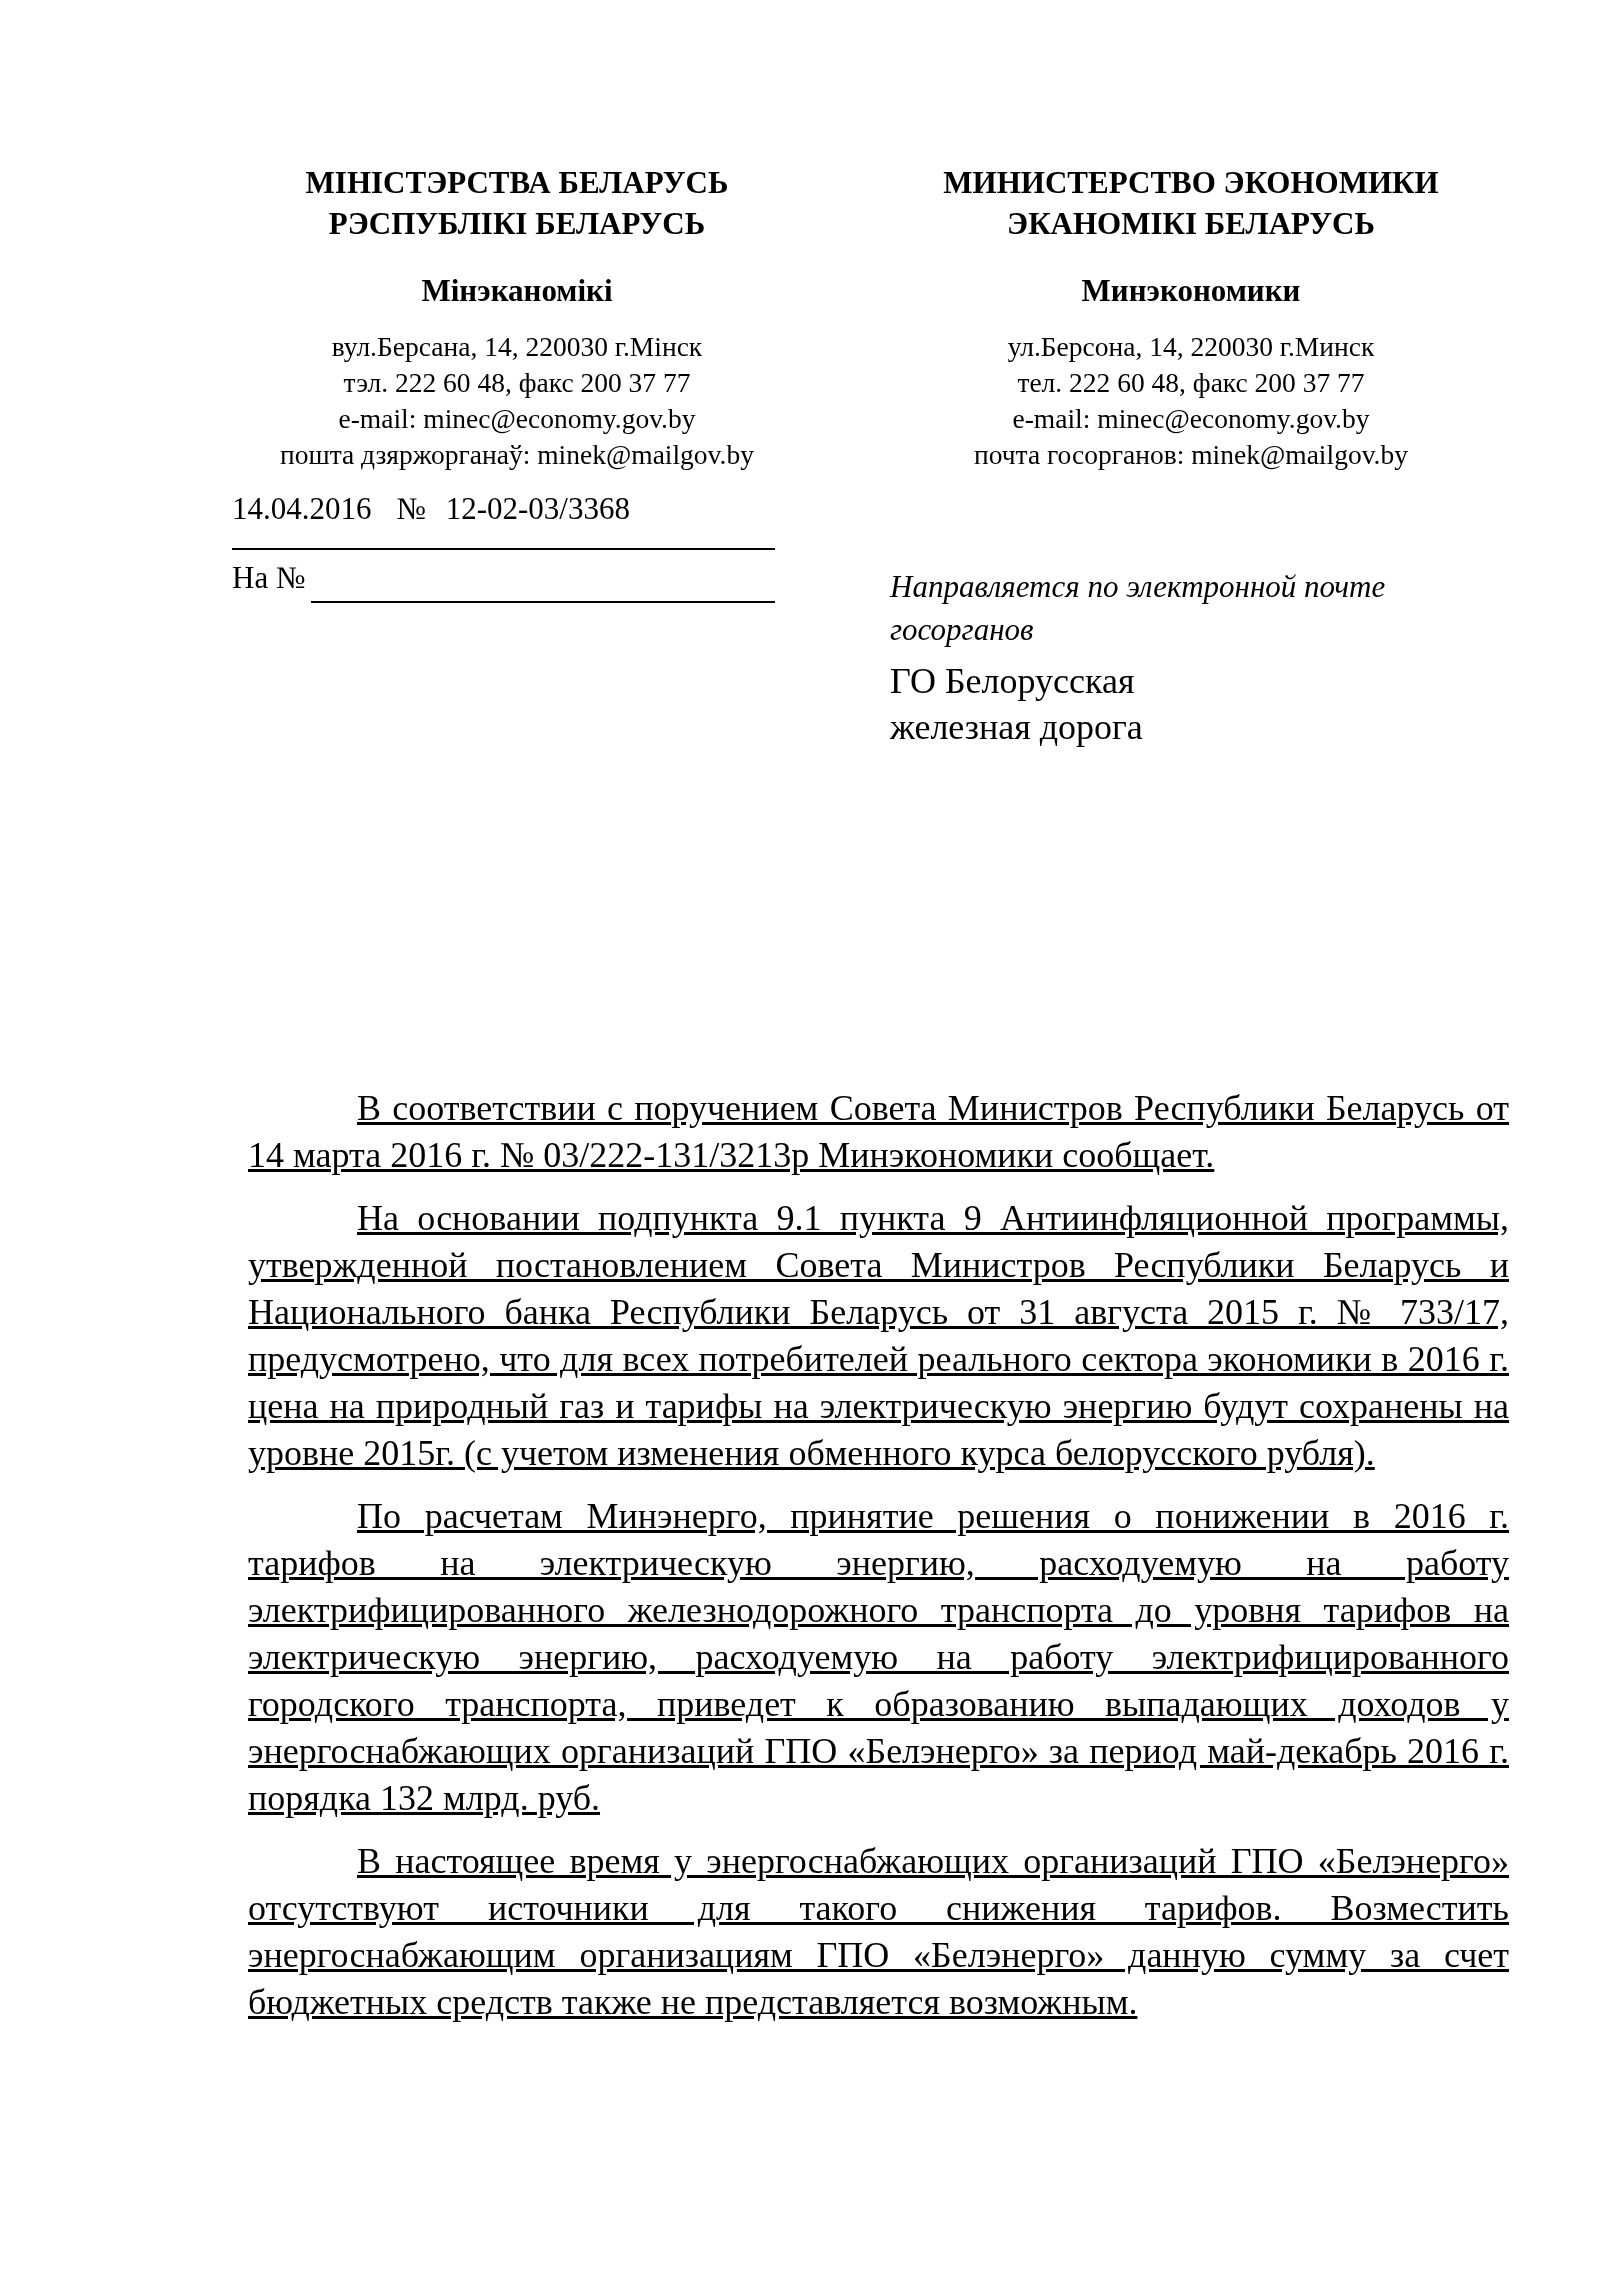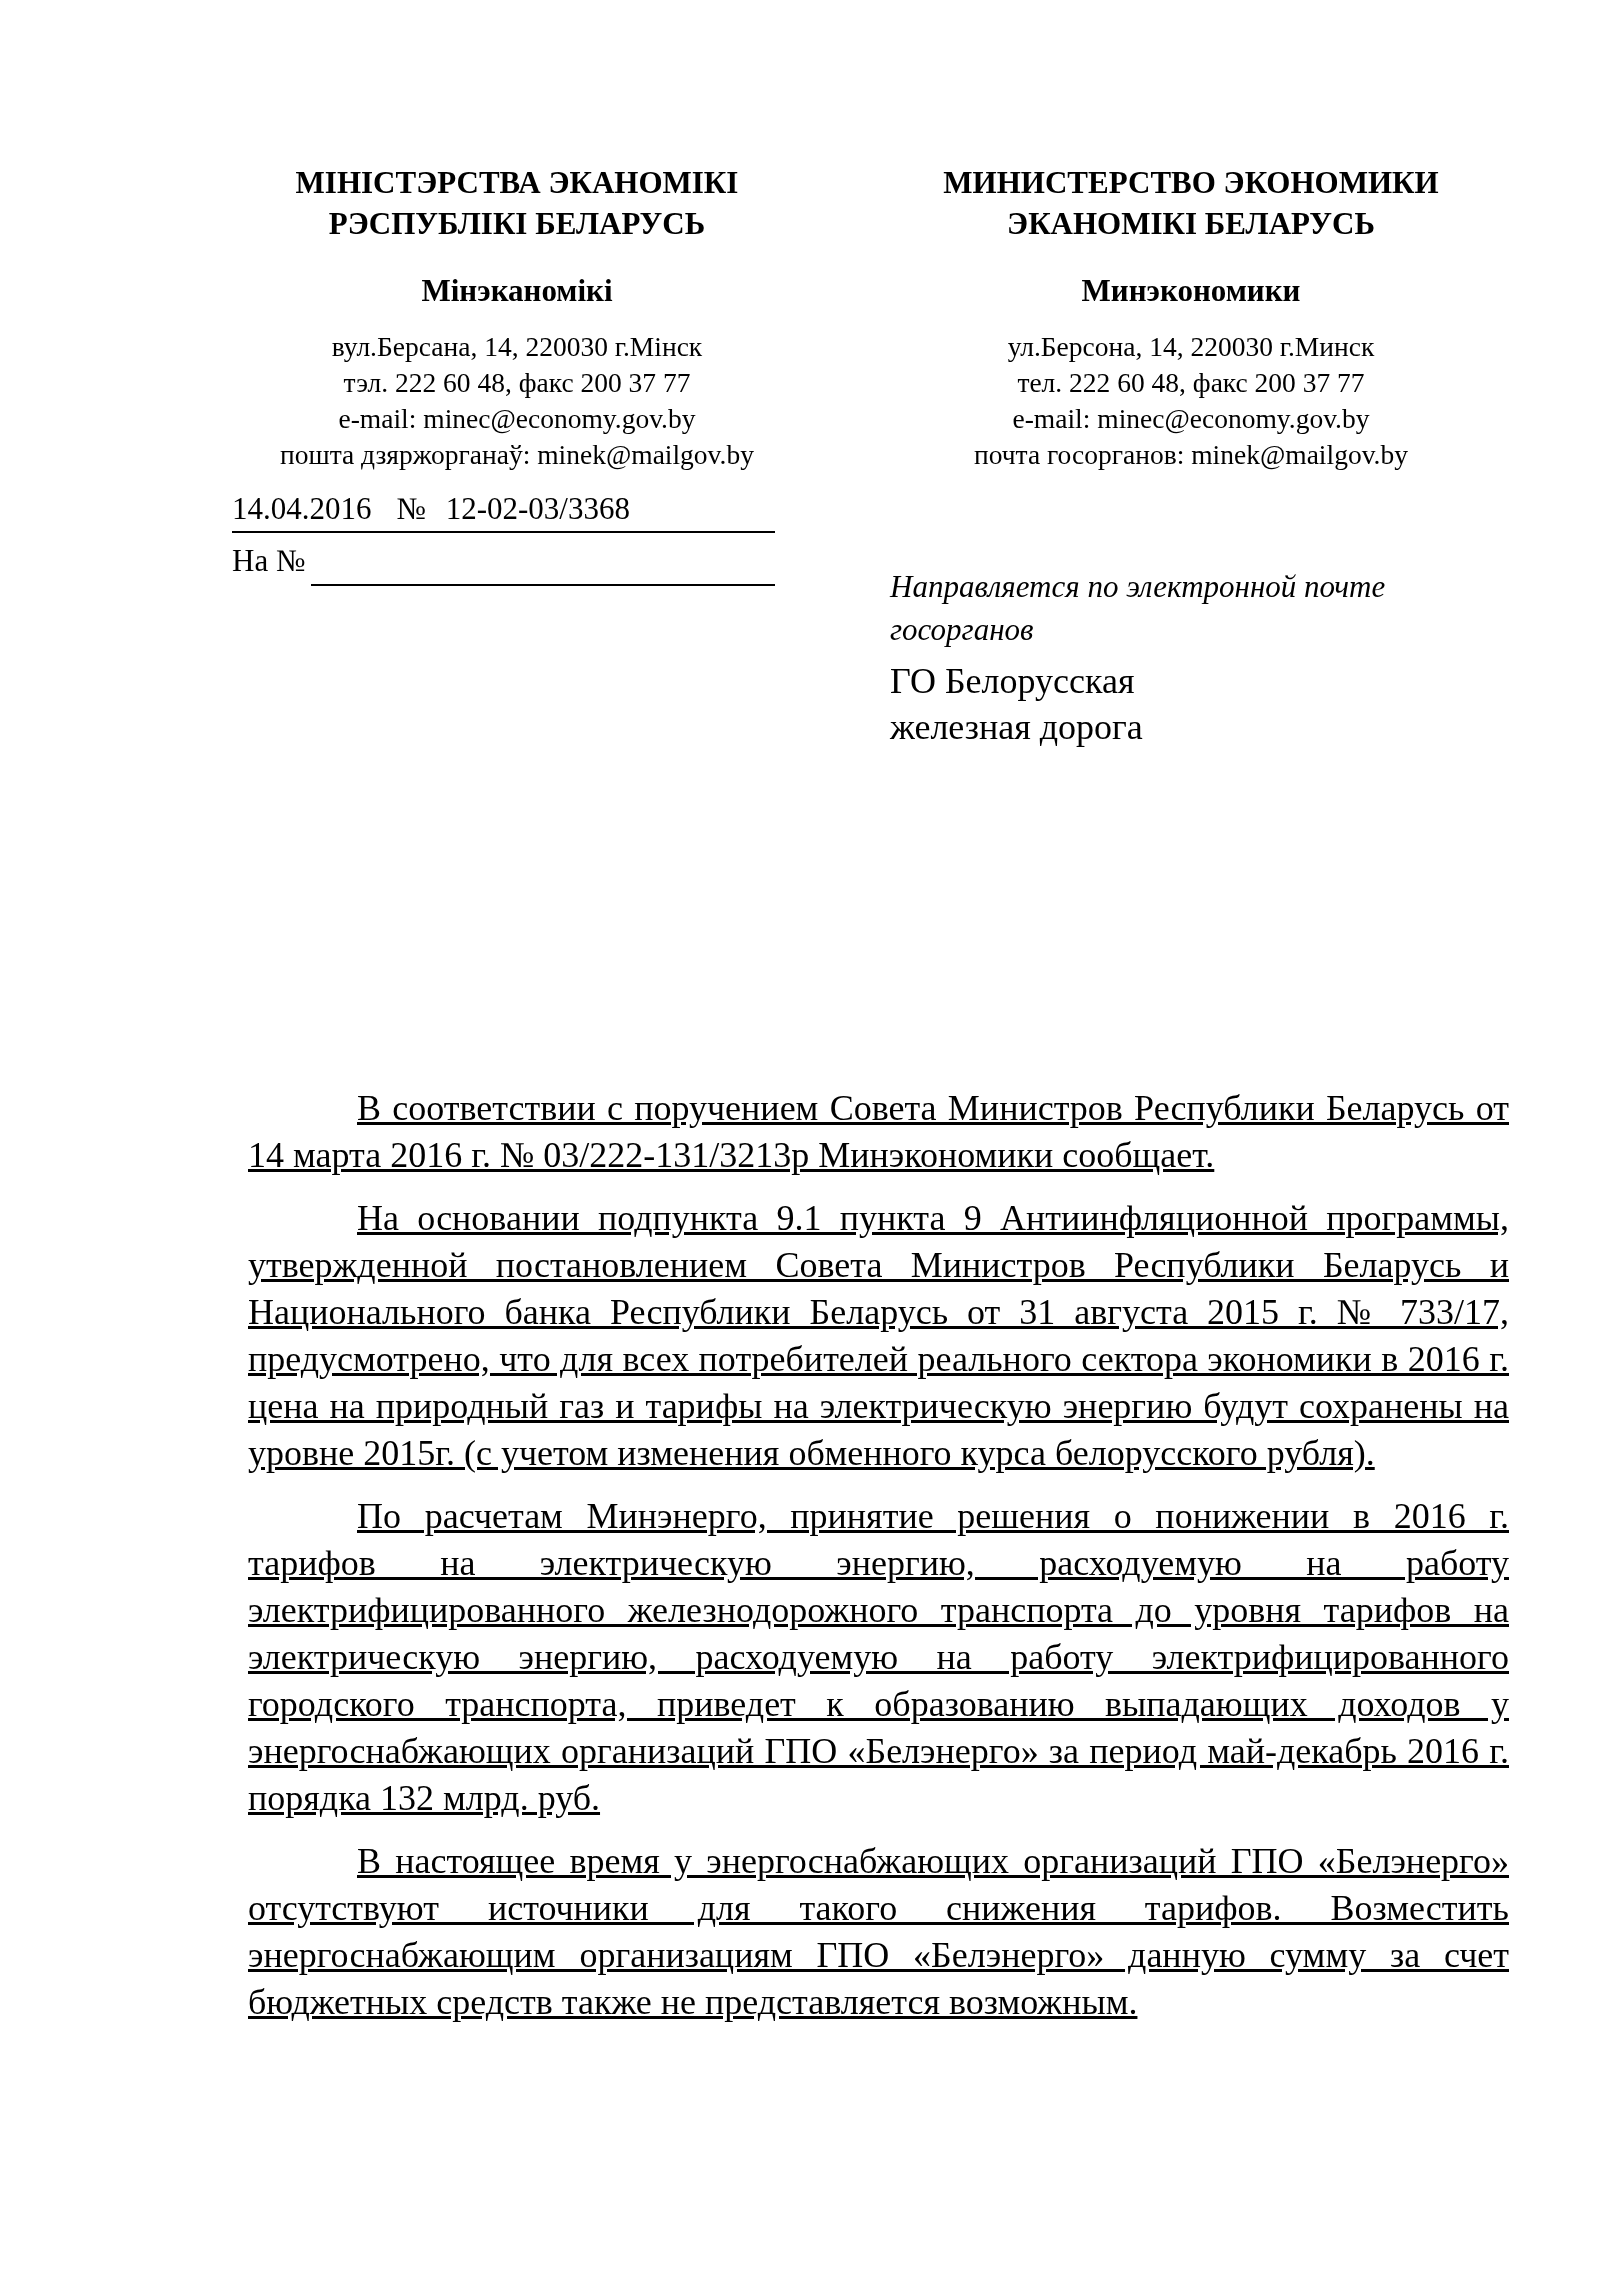--- a/index.html
+++ b/index.html
@@ -131,7 +131,7 @@
   <header class="letterhead">
     <div class="lh-col">
       <div class="org-name">
-        <div>МІНІСТЭРСТВА ЭКАНОМІКІ</div>
+        <div>МІНІСТЭРСТВА БЕЛАРУСЬ</div>
         <div>РЭСПУБЛІКІ БЕЛАРУСЬ</div>
       </div>
       <div class="short-name">Мінэканомікі</div>

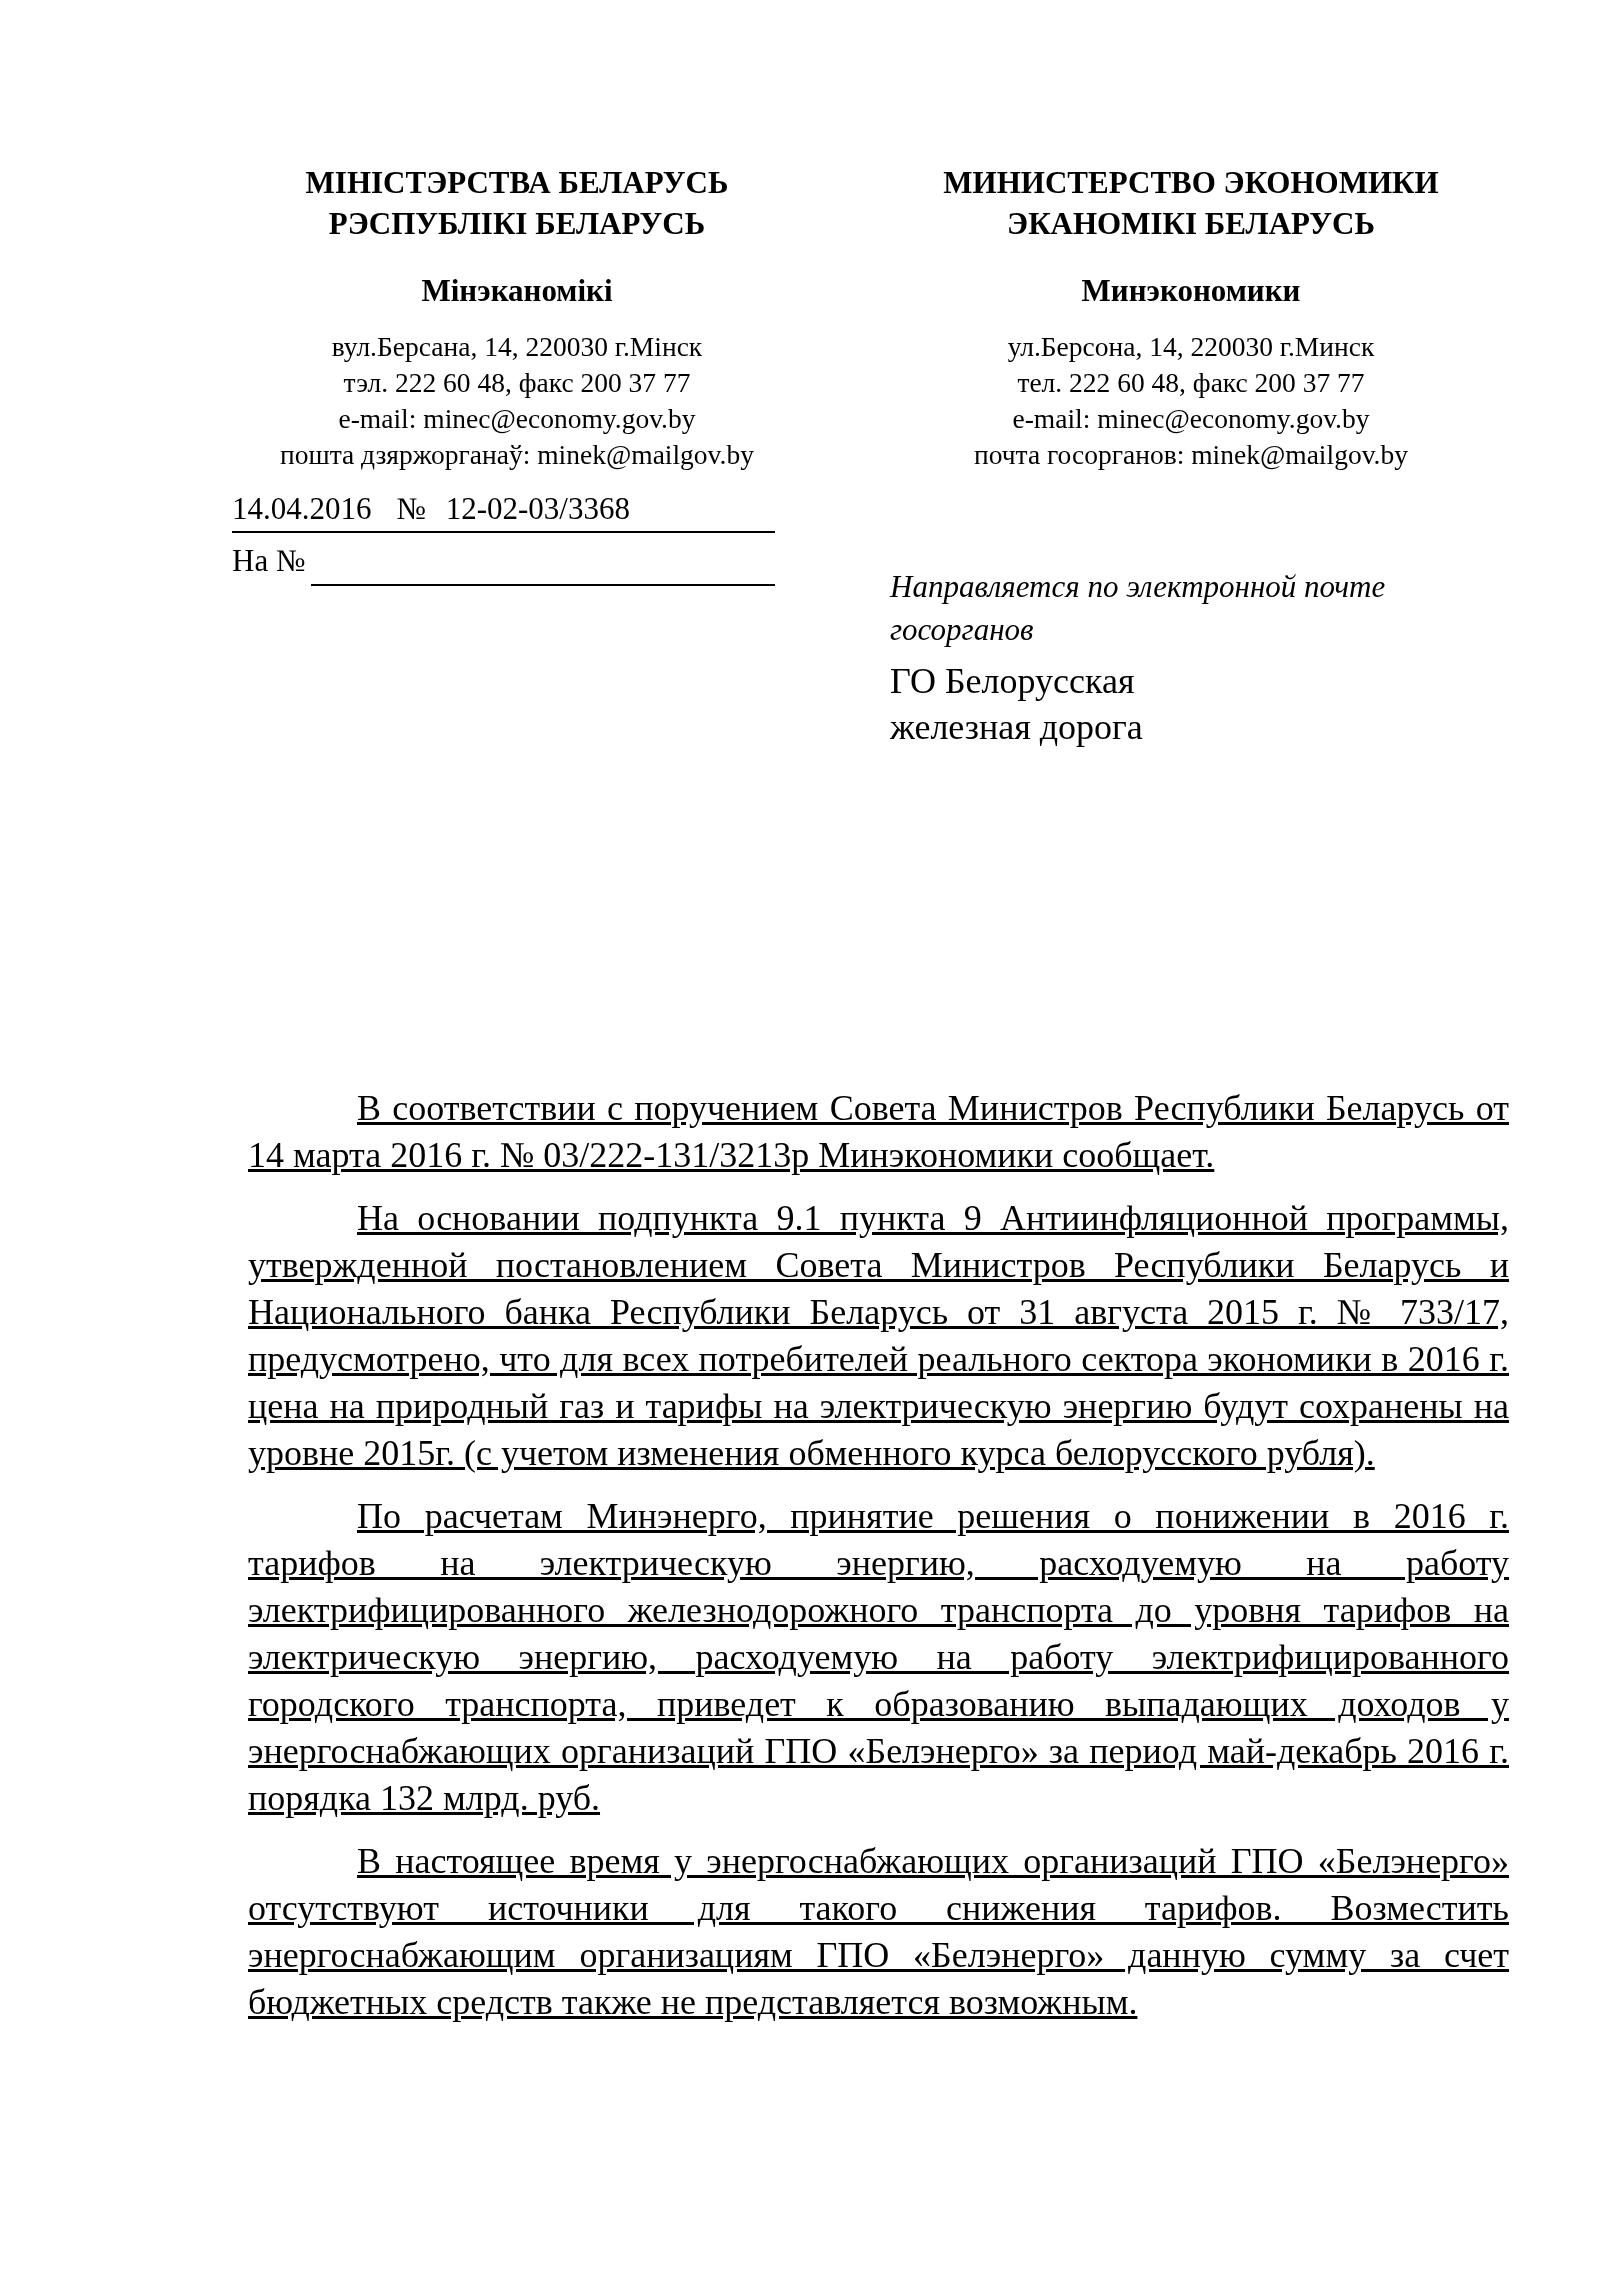--- a/index.html
+++ b/index.html
@@ -60,7 +60,7 @@
   }
   .ref-line1 {
     border-bottom: 2.6px solid #000;
-    padding-bottom: 3px;
+    padding-bottom: 20px;
     display: flex;
     align-items: flex-end;
   }

